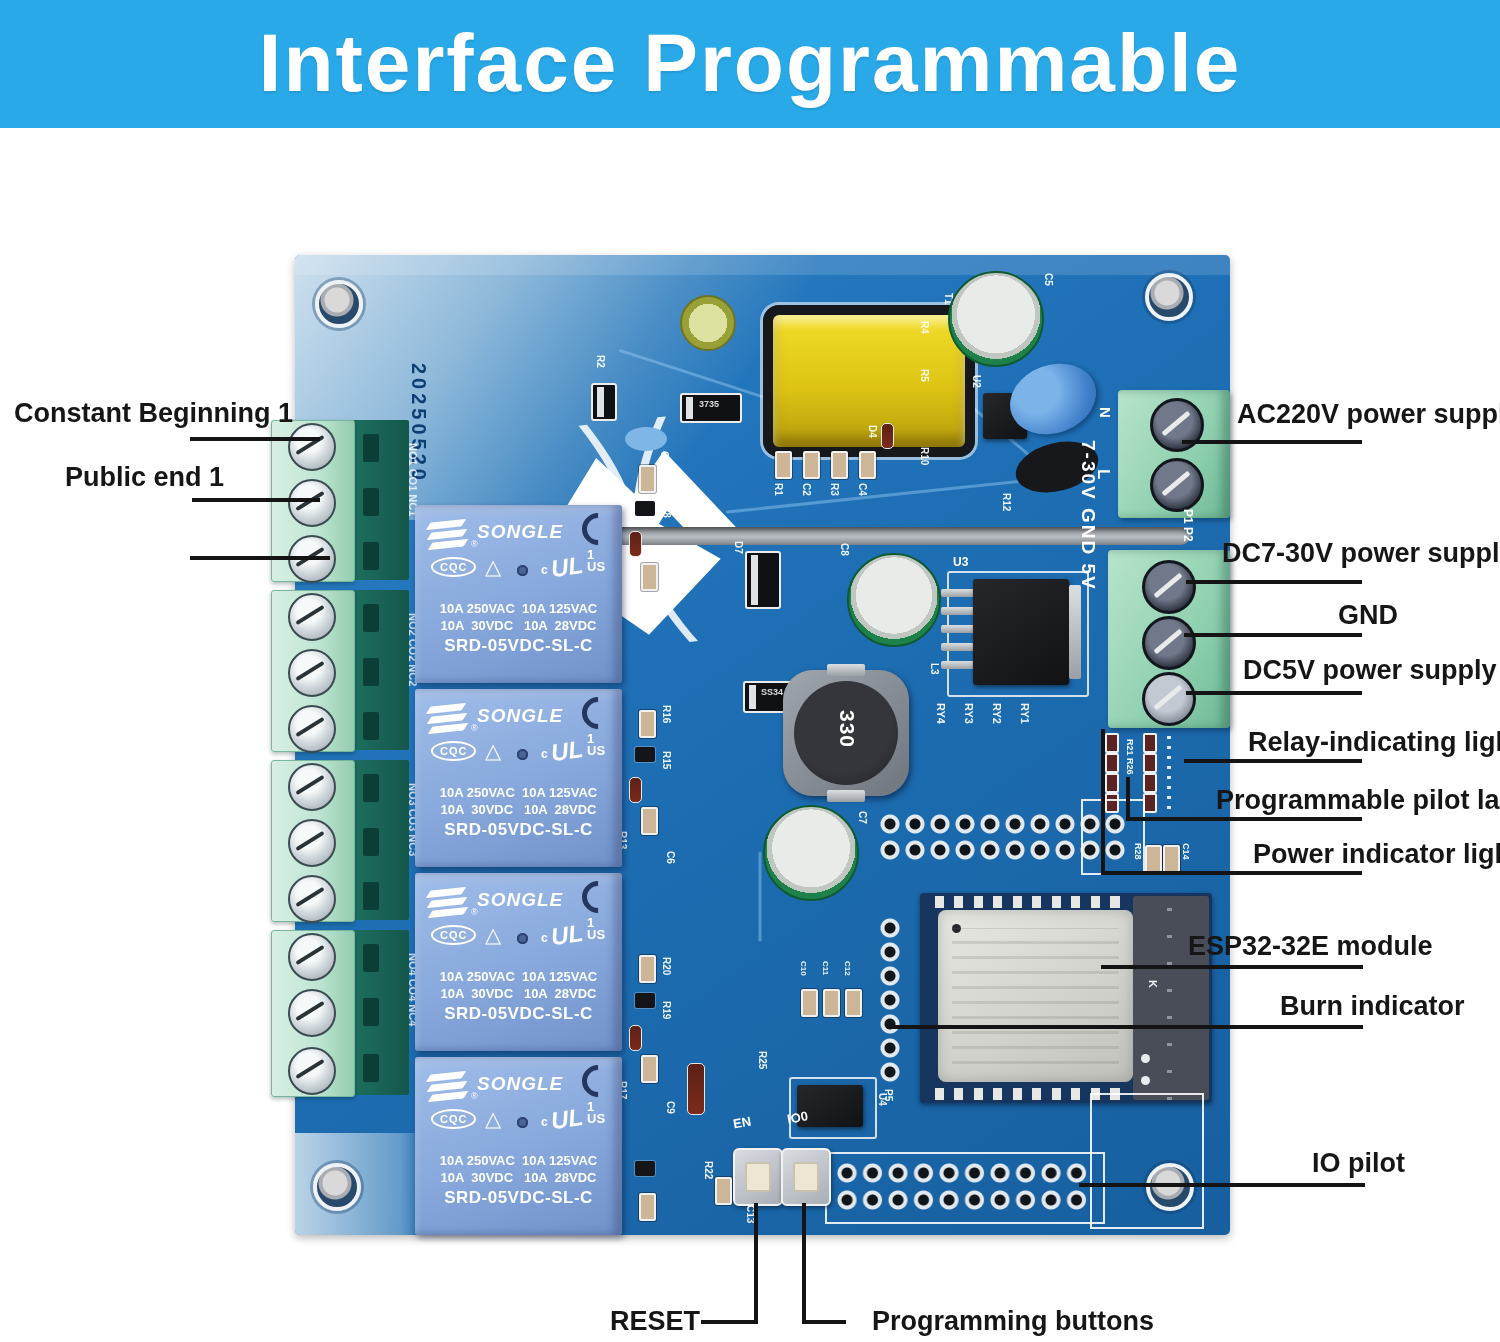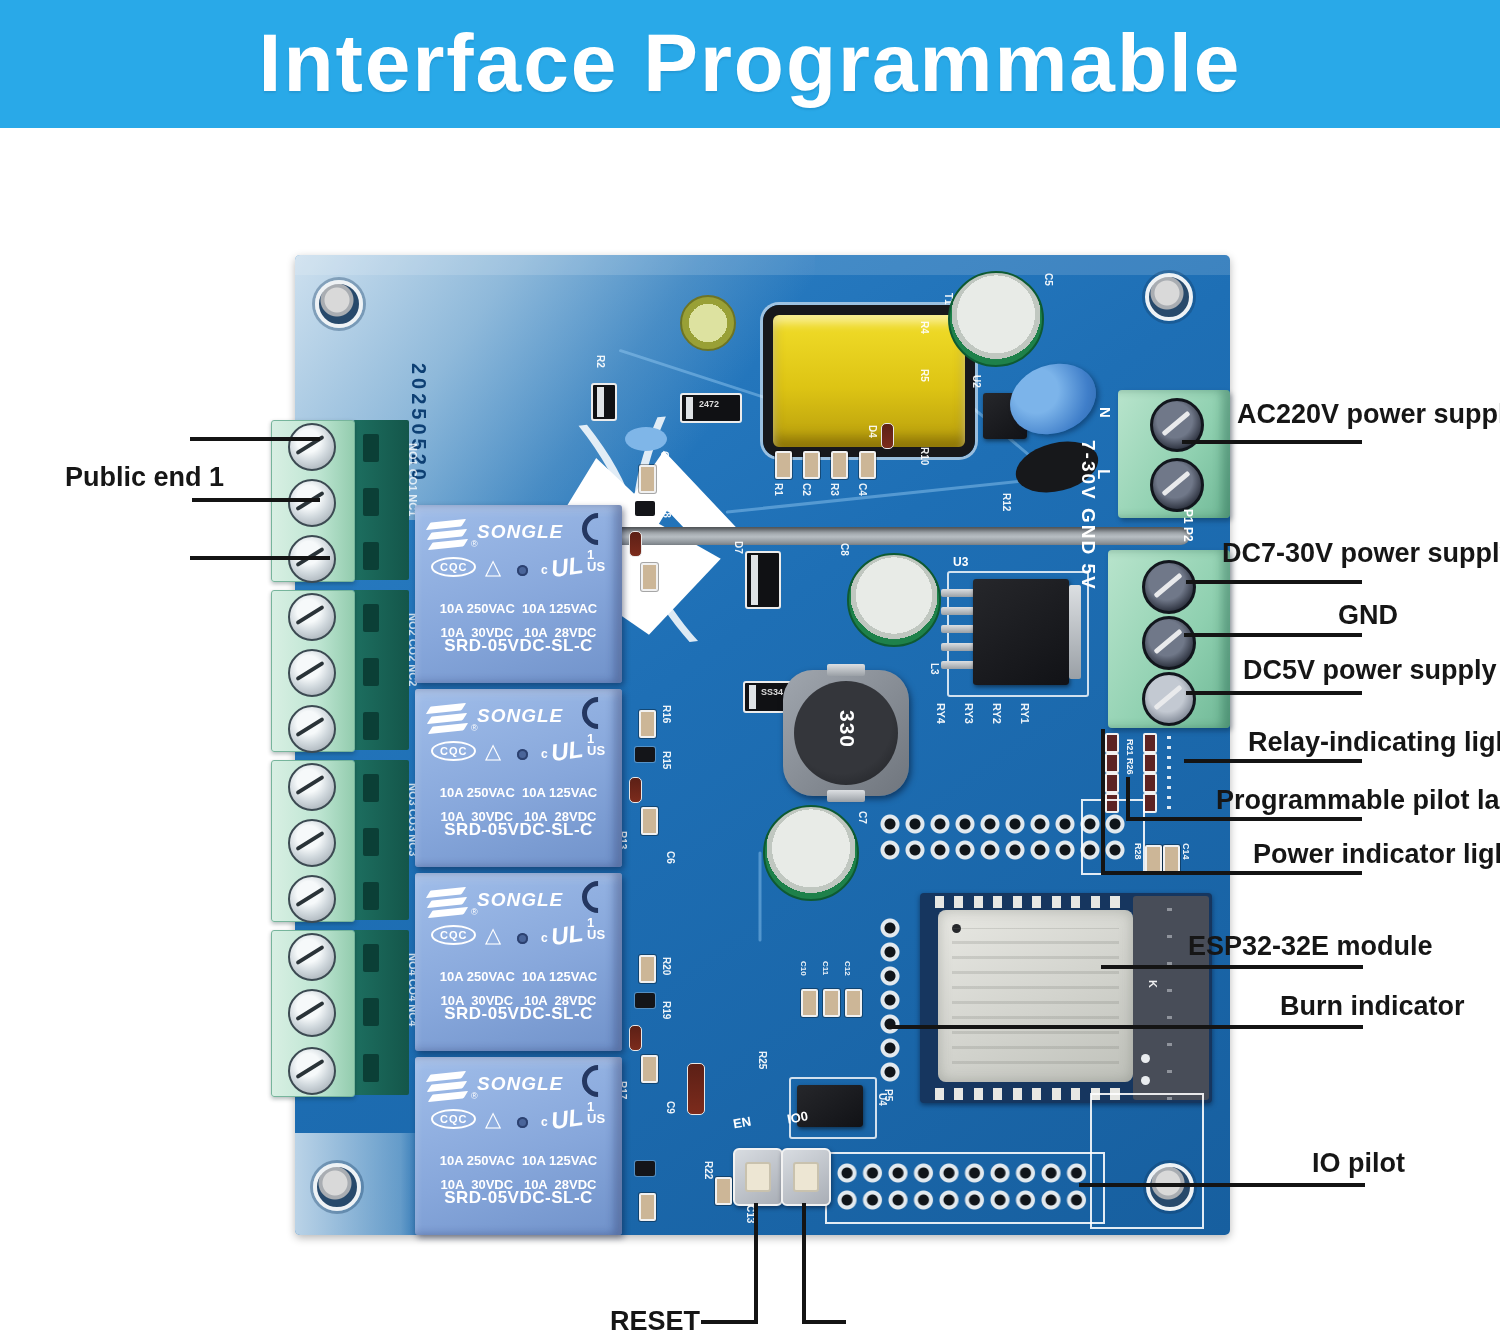--- a/index.html
+++ b/index.html
@@ -473,6 +473,7 @@
     </div>
   </div>
 
+  <div class="lbl" style="left:14px;top:398px;">Constant Beginning 1</div>
   <div class="lbl" style="left:65px;top:462px;">Public end 1</div>
 
   <div class="lbl" style="left:1237px;top:399px;">AC220V power supply</div>

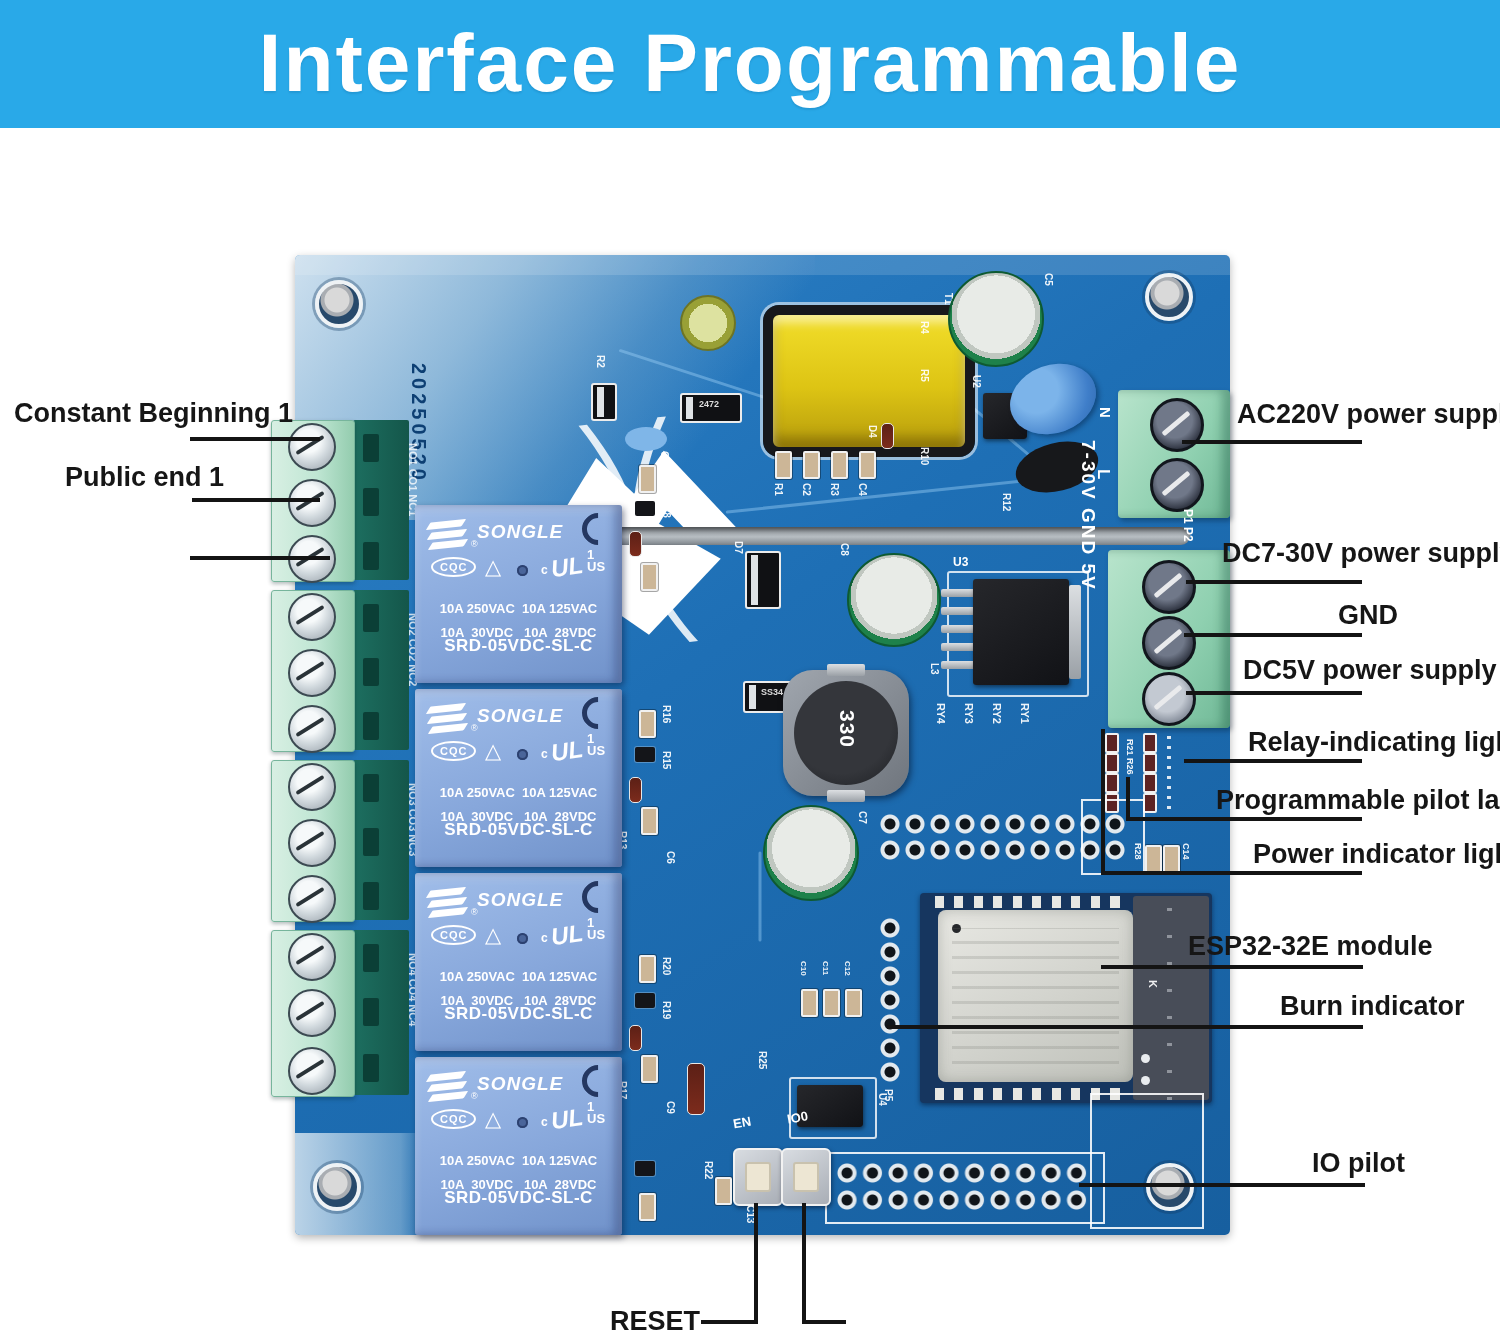--- a/index.html
+++ b/index.html
@@ -164,7 +164,7 @@
     <div class="dstripe" style="left:296px;top:128px;width:22px;height:34px;"></div>
     <div class="ref rot" style="left:300px;top:100px;">R2</div>
     <div class="dstripe" style="left:385px;top:138px;width:58px;height:26px;"></div>
-    <div class="ref" style="left:404px;top:144px;font-size:9px;color:#ddd;">2472</div>
+    <div class="ref" style="left:404px;top:144px;font-size:9px;color:#ddd;">3735</div>
     <div style="left:330px;top:172px;width:42px;height:24px;border-radius:50%;background:#7fb6e8;"></div>
     <div class="ref rot" style="left:364px;top:196px;">CY1</div>
 

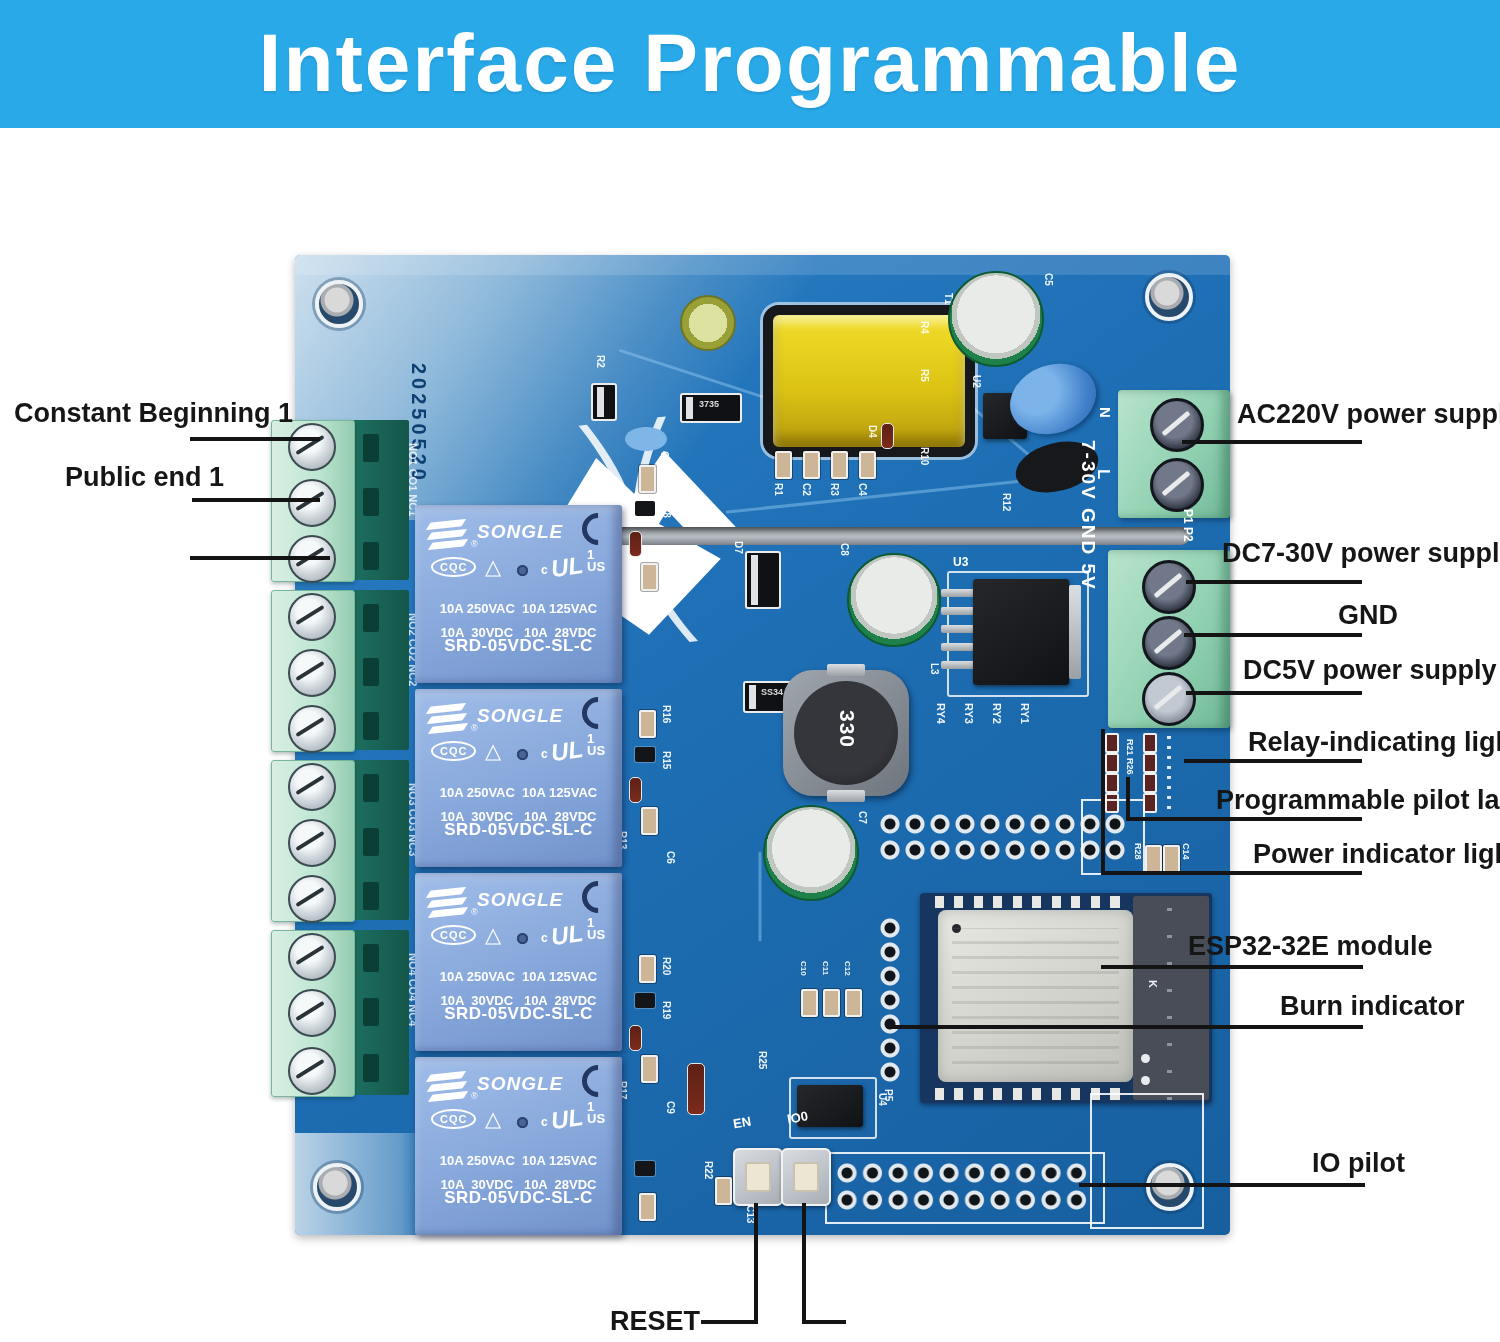--- a/index.html
+++ b/index.html
@@ -73,7 +73,7 @@
   .r-ul  { left:136px; top:48px; font-size:24px; font-weight:700; font-style:italic; transform:rotate(-8deg); }
   .r-uln { left:172px; top:44px; font-size:13px; font-weight:700; line-height:12px; text-align:left; }
   .r-rate { left:0; top:96px; width:207px; text-align:center; font-size:13px; font-weight:700; white-space:pre; }
-  .r-rate2 { top:120px; }
+  .r-rate2 { top:113px; }
   .r-model { left:0; top:131px; width:207px; text-align:center; font-size:17px; font-weight:700; letter-spacing:.5px; }
   .r-cres { right:8px; top:8px; width:22px; height:22px; border-radius:50%;
             border:5px solid transparent; border-left-color:#243761; border-bottom-color:#243761; transform:rotate(45deg); }

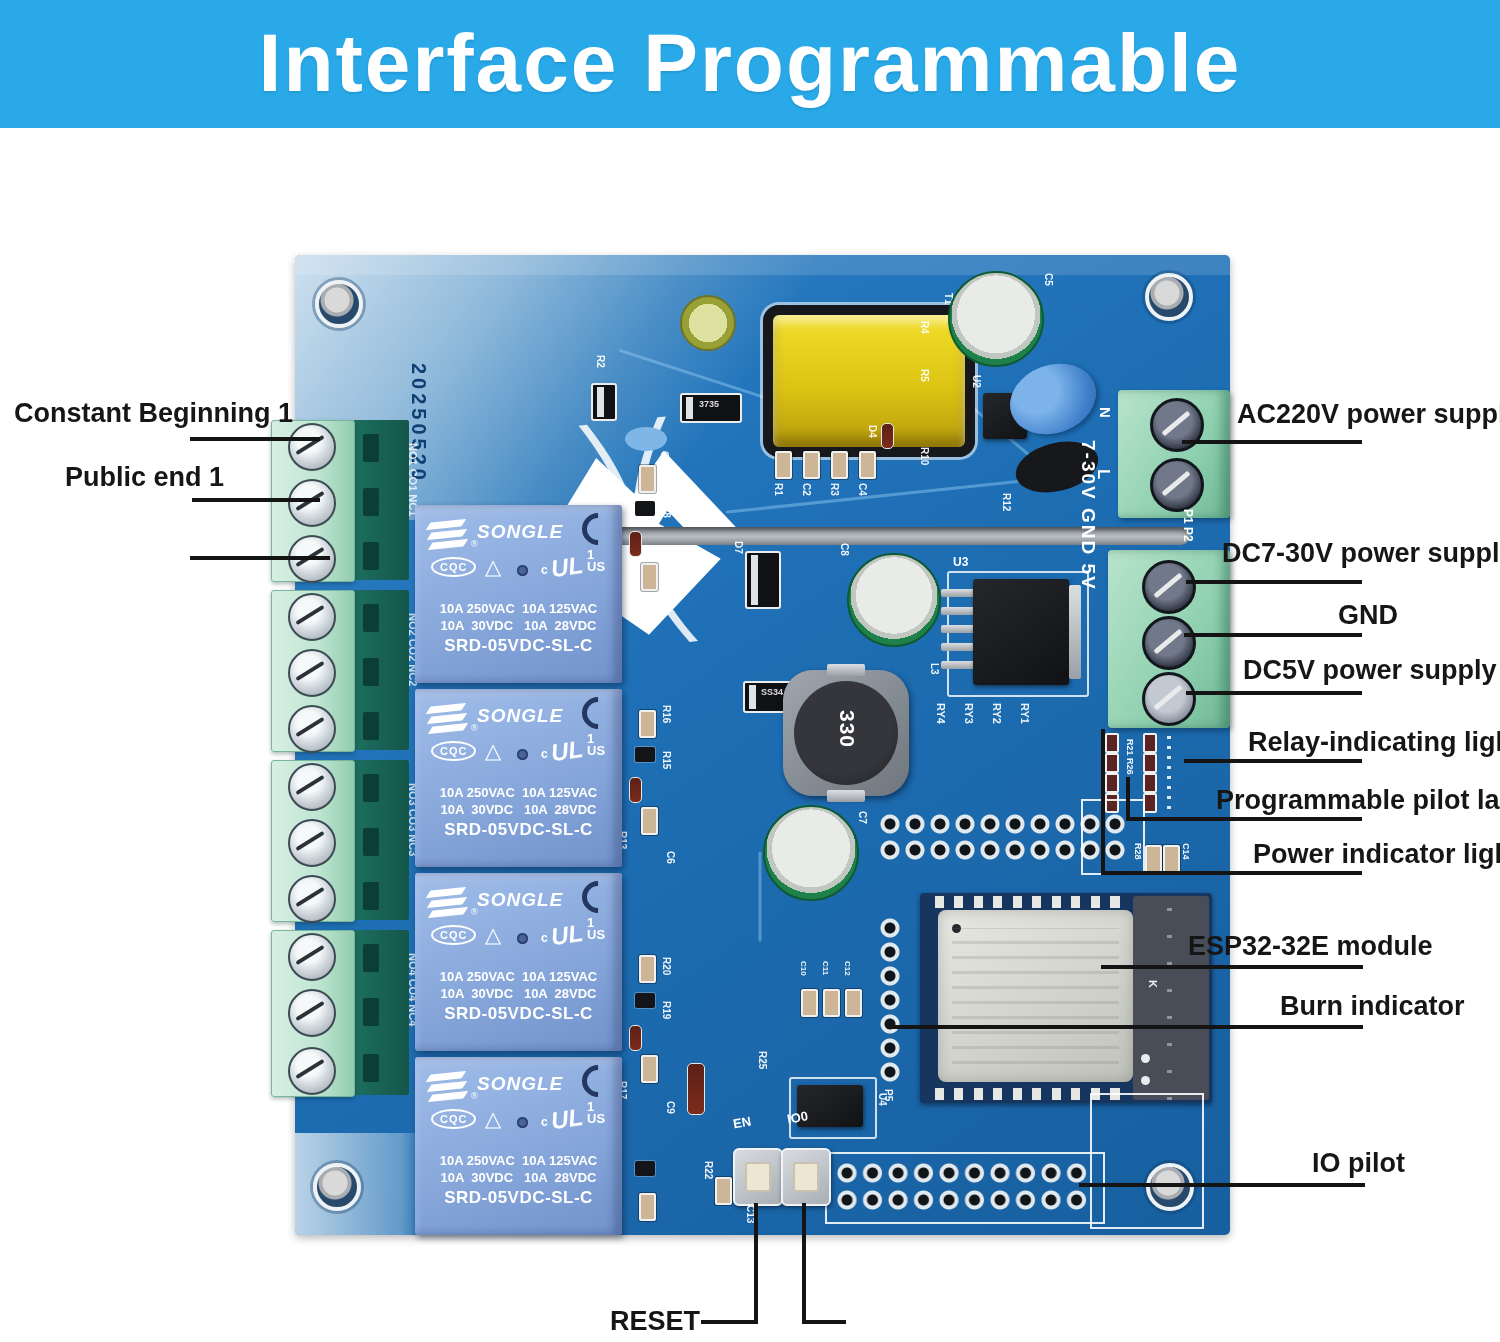--- a/index.html
+++ b/index.html
@@ -488,6 +488,7 @@
   <div class="lbl" style="left:1312px;top:1148px;">IO pilot</div>
 
   <div class="lbl" style="left:610px;top:1306px;">RESET</div>
+  <div class="lbl" style="left:872px;top:1306px;">Programming buttons</div>
 
   <div class="cline h" style="left:190px;top:437px;width:130px;"></div>
   <div class="cline h" style="left:192px;top:498px;width:128px;"></div>

